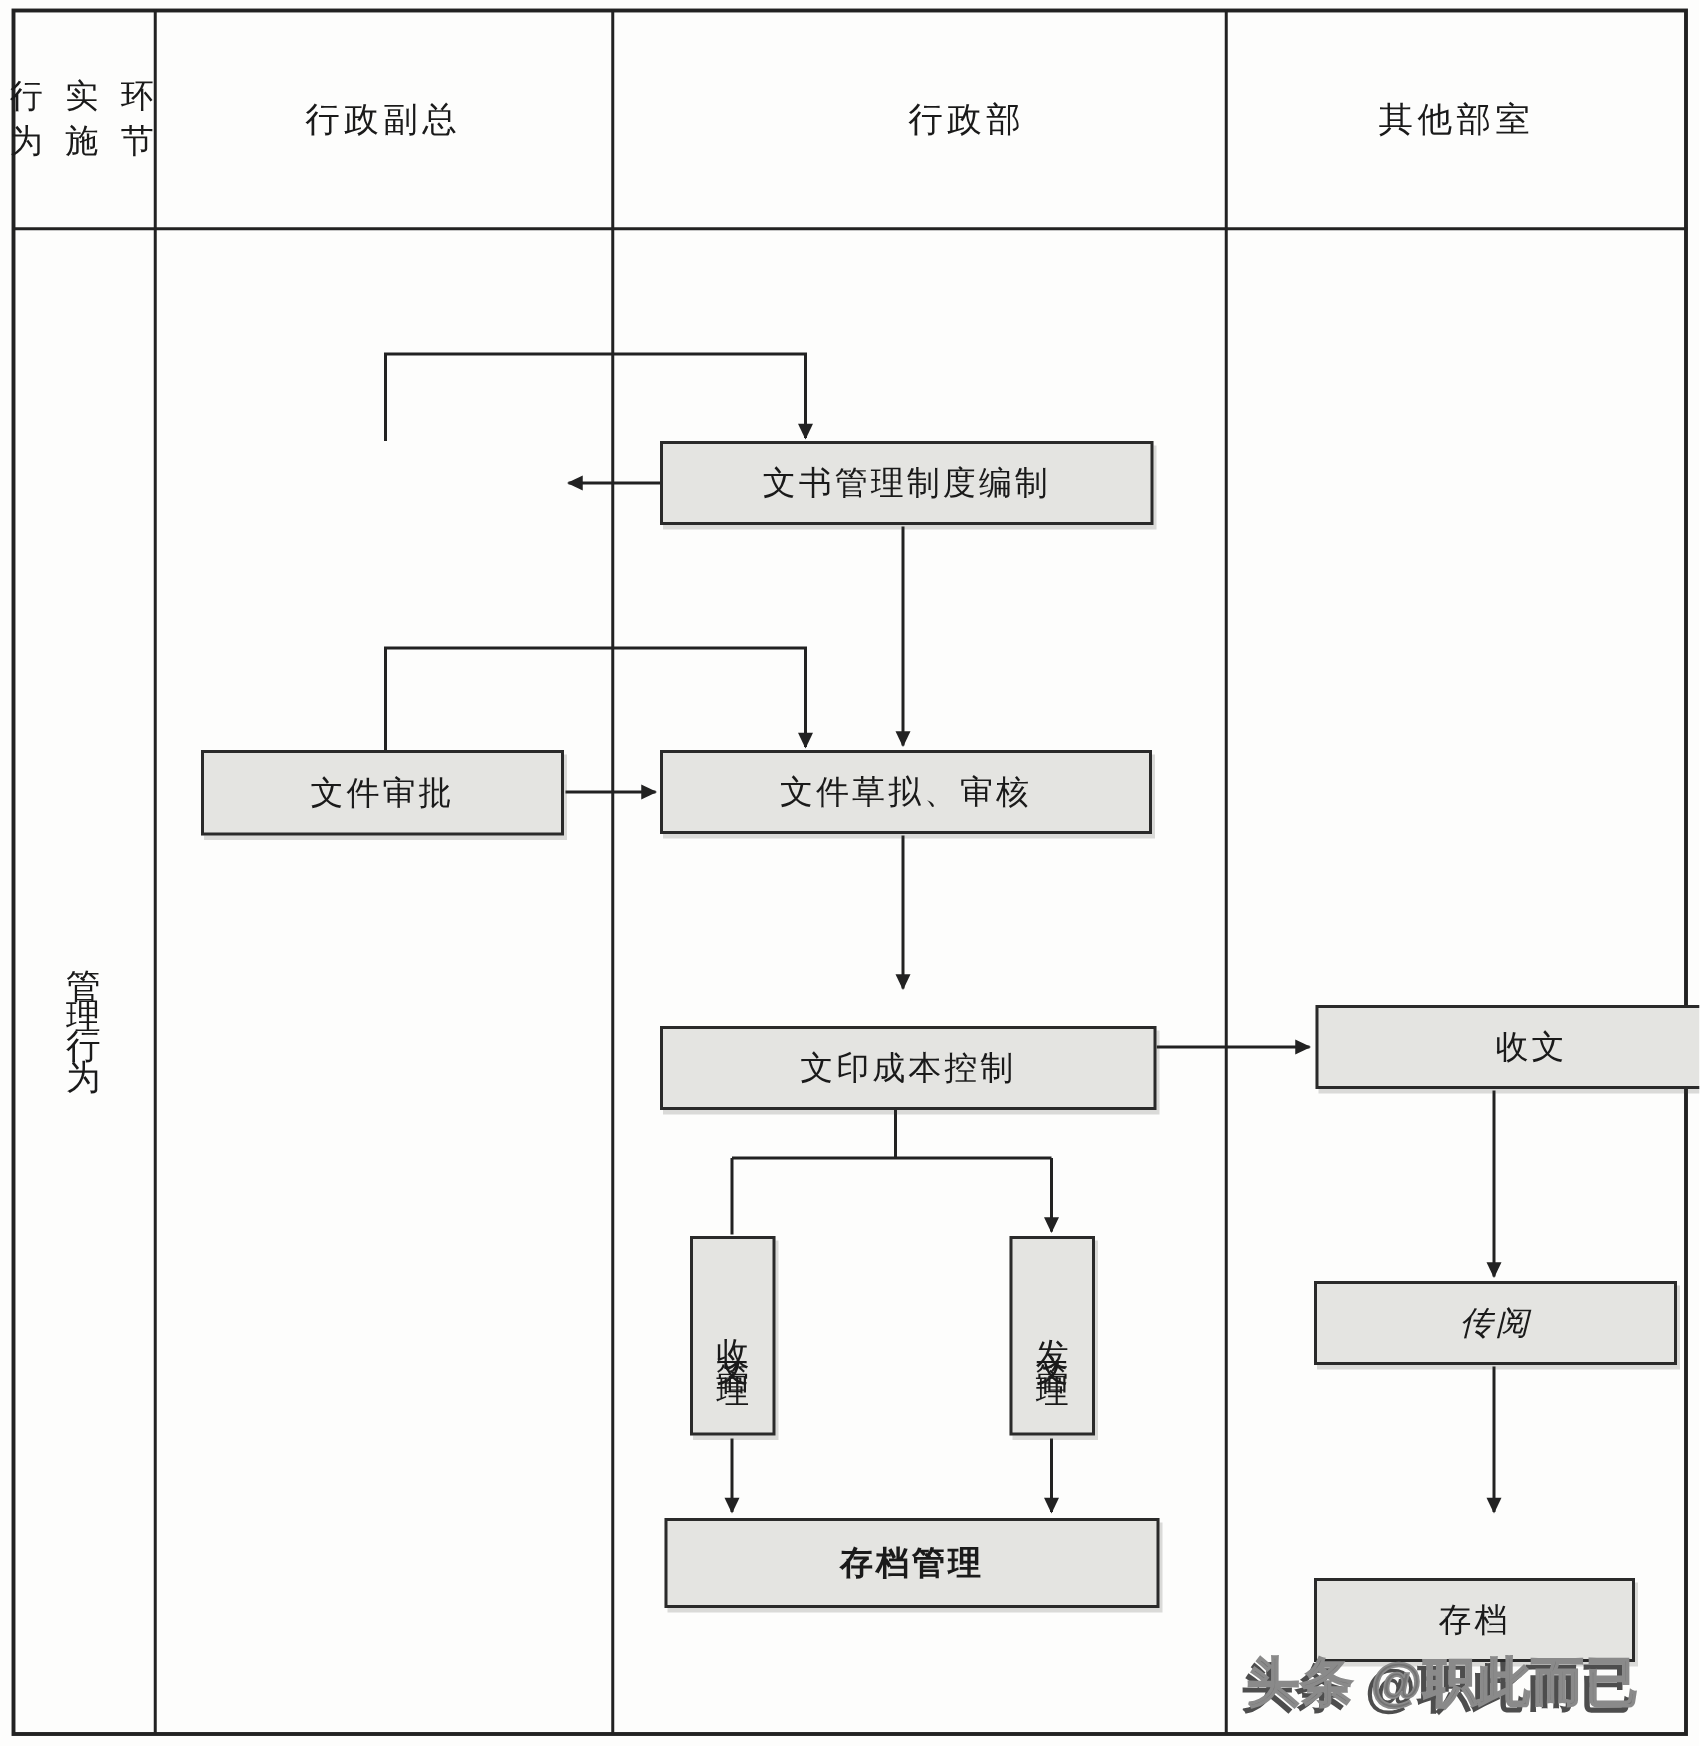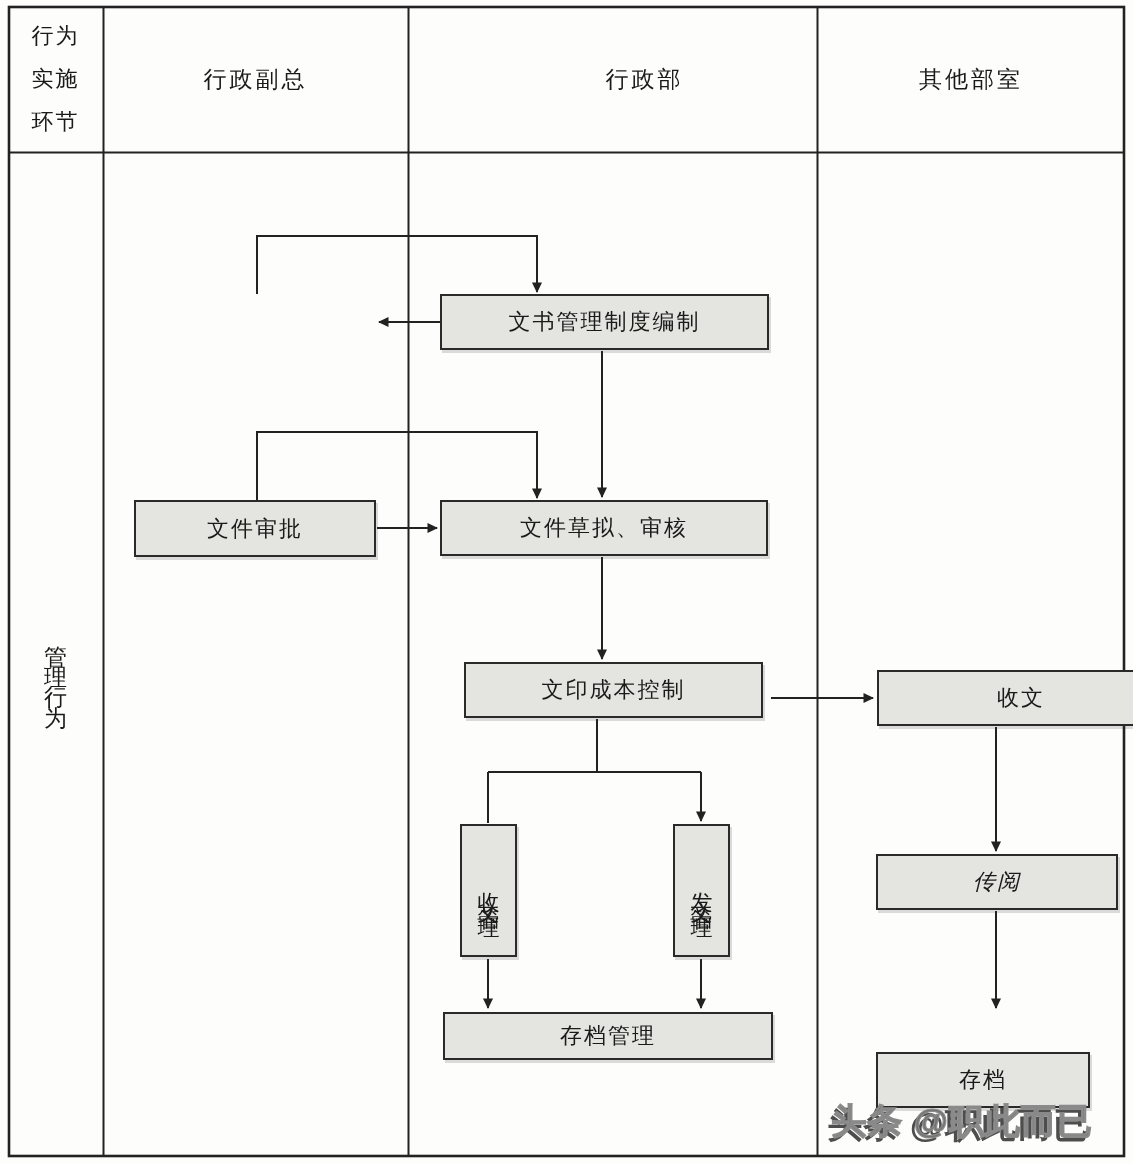--- a/index.html
+++ b/index.html
@@ -21,7 +21,7 @@
   .hdr-stage{
     position:absolute;z-index:2;
     left:8px;top:6px;width:95px;height:146px;
-    display:flex;flex-direction:column;align-items:center;justify-content:center;
+    display:flex;flex-direction:row;align-items:center;justify-content:center;
     gap:13px;font-size:22px;letter-spacing:2px;
   }
   .hdr-col1{left:103px;top:6px;width:305px;height:146px;}

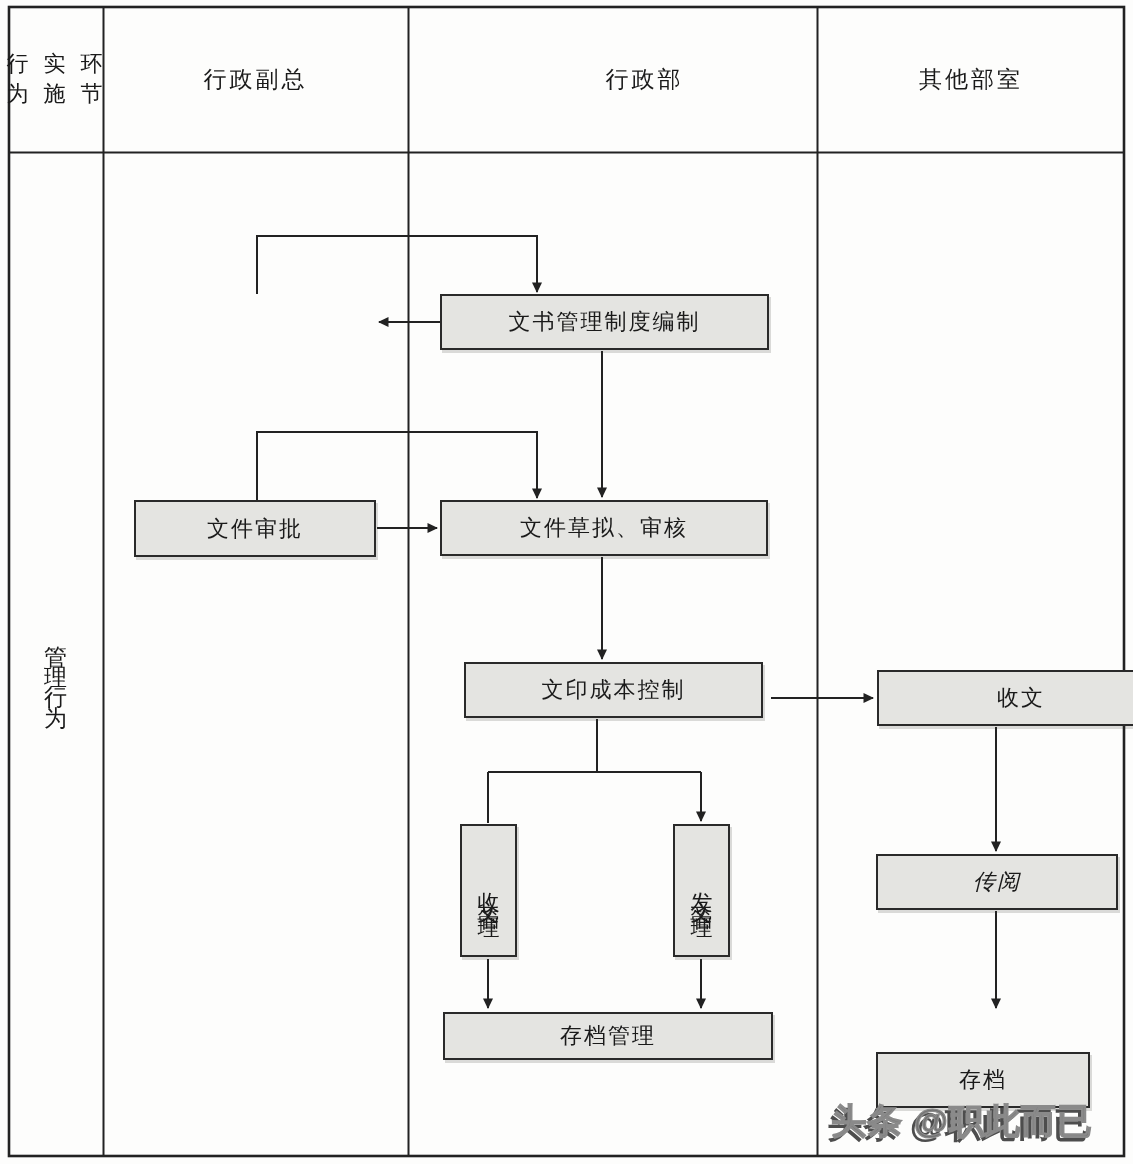--- a/index.html
+++ b/index.html
@@ -118,7 +118,7 @@
 
   <div class="node" style="left:440px;top:500px;width:328px;height:56px;">文件草拟、审核</div>
 
-  <div class="node" style="left:440px;top:662px;width:299px;height:56px;margin-left:24px;">文印成本控制</div>
+  <div class="node" style="left:440px;top:684px;width:331px;height:56px;">文印成本控制</div>
 
   <div class="node" style="left:877px;top:670px;width:288px;height:56px;">收文</div>
 

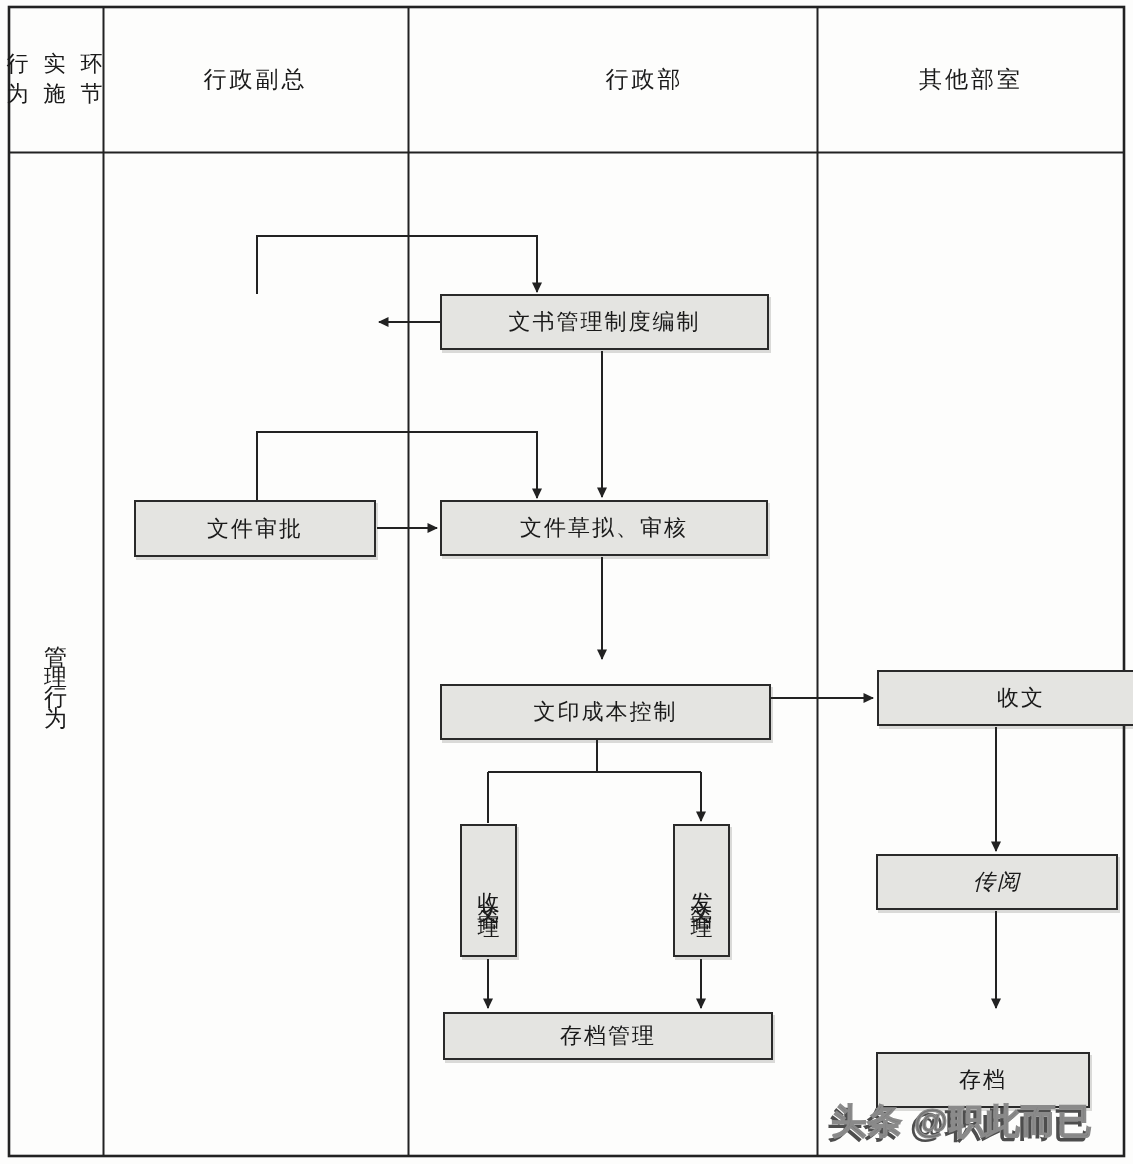--- a/index.html
+++ b/index.html
@@ -130,7 +130,7 @@
     <span>发文管理</span>
   </div>
 
-  <div class="node" style="left:443px;top:1012px;width:330px;height:48px;">存档管理</div>
+  <div class="node" style="left:443px;top:1012px;width:330px;height:60px;font-weight:bold;">存档管理</div>
 
   <div class="node" style="left:876px;top:854px;width:242px;height:56px;font-style:italic;">传阅</div>
 

